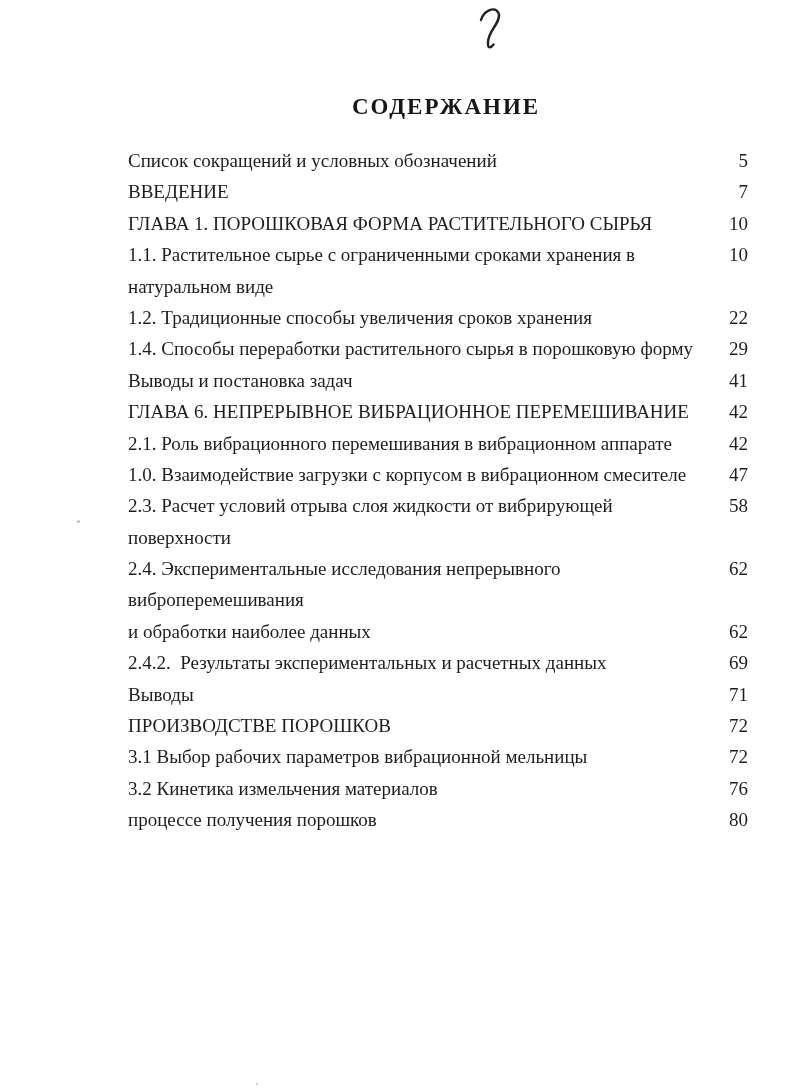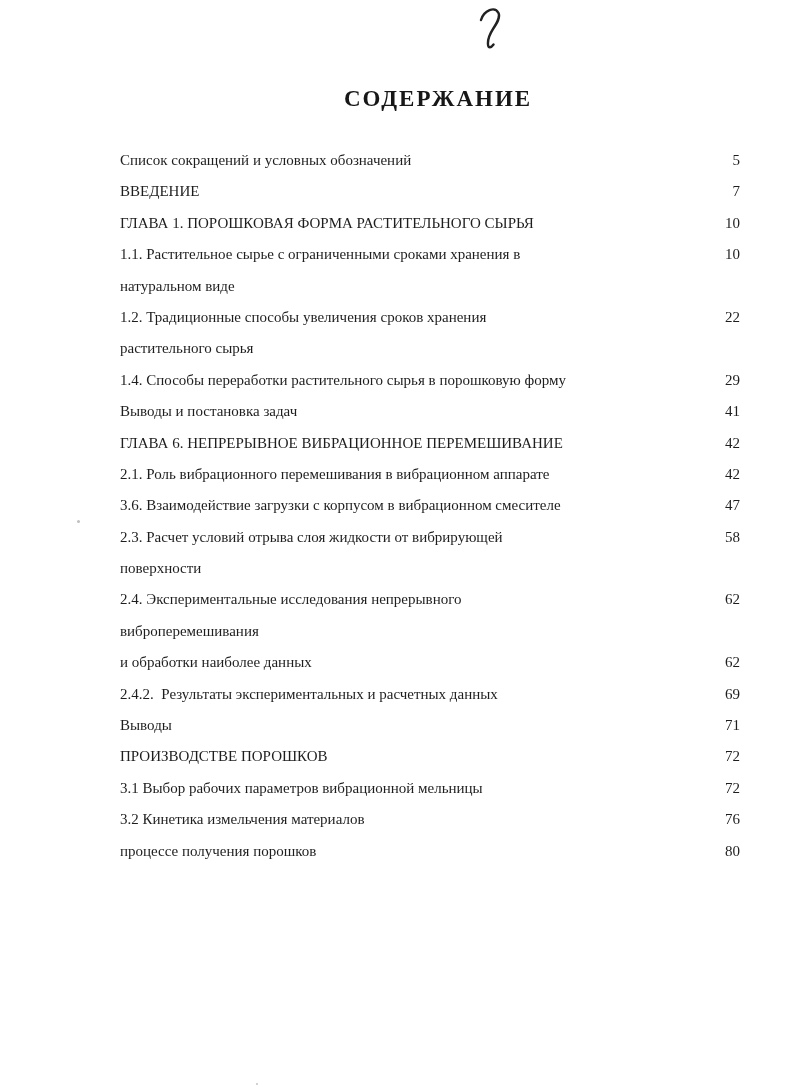--- a/index.html
+++ b/index.html
@@ -31,7 +31,7 @@
     top: 78px;
     left: 120px;
     width: 620px;
-    margin: 8px;
+    margin: 16px;
     text-align: center;
     font-size: 23px;
     font-weight: bold;

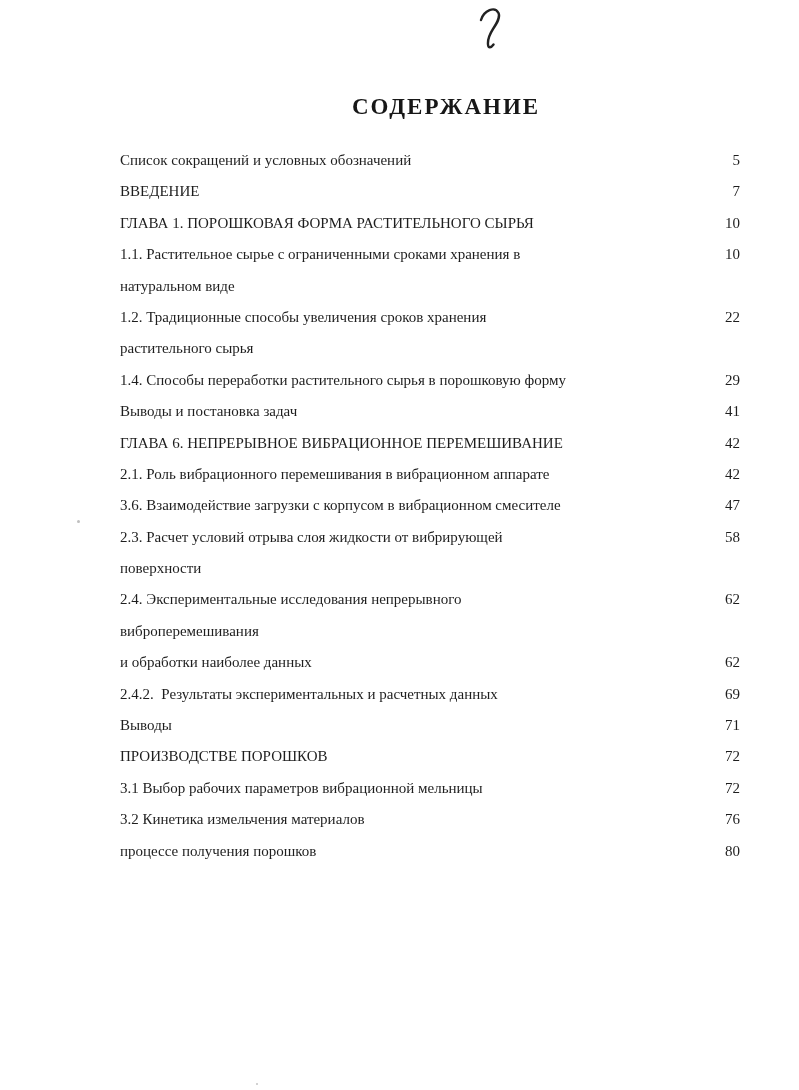--- a/index.html
+++ b/index.html
@@ -41,9 +41,9 @@
   .toc {
     position: absolute;
     top: 145px;
-    left: 120px;
+    left: 128px;
     width: 620px;
-    font-size: 15px;
+    font-size: 19px;
     line-height: 31.4px;
   }
   .toc-entry {

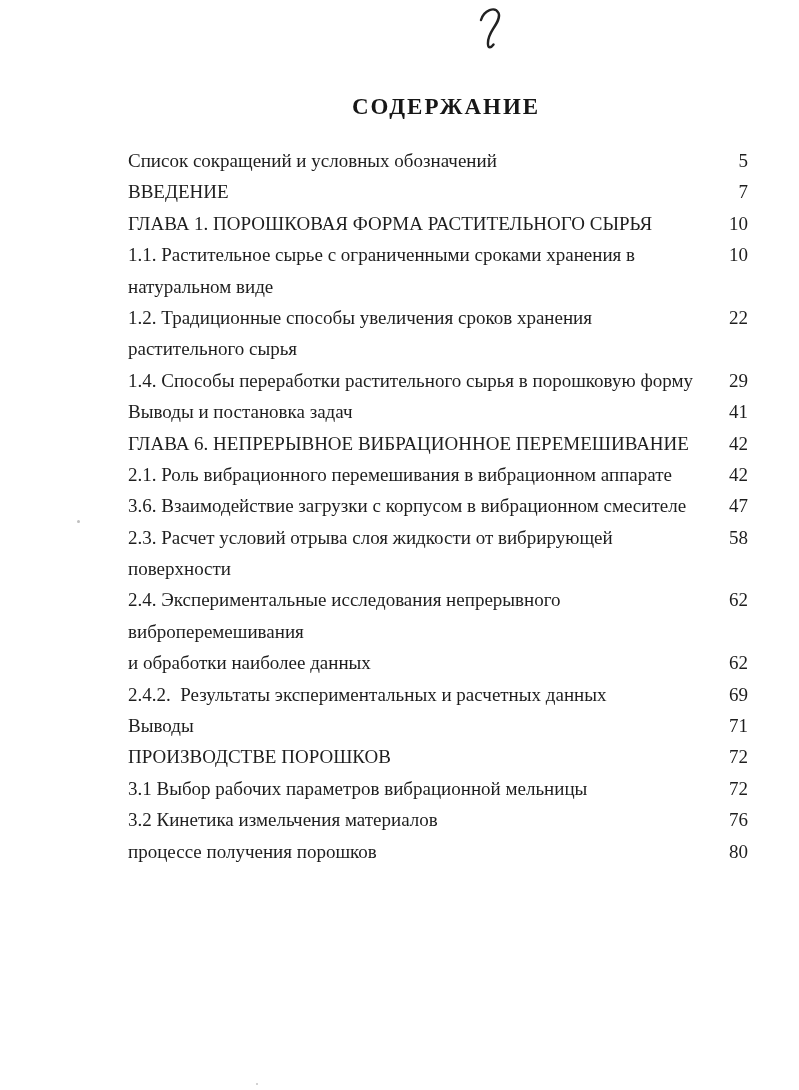--- a/index.html
+++ b/index.html
@@ -112,7 +112,6 @@
       </div>
       <div class="toc-entry">
         <div class="toc-line">1.2. Традиционные способы увеличения сроков хранения</div>
-        <div class="toc-line">растительного сырья</div>
         <div class="toc-page">22</div>
       </div>
       <div class="toc-entry">

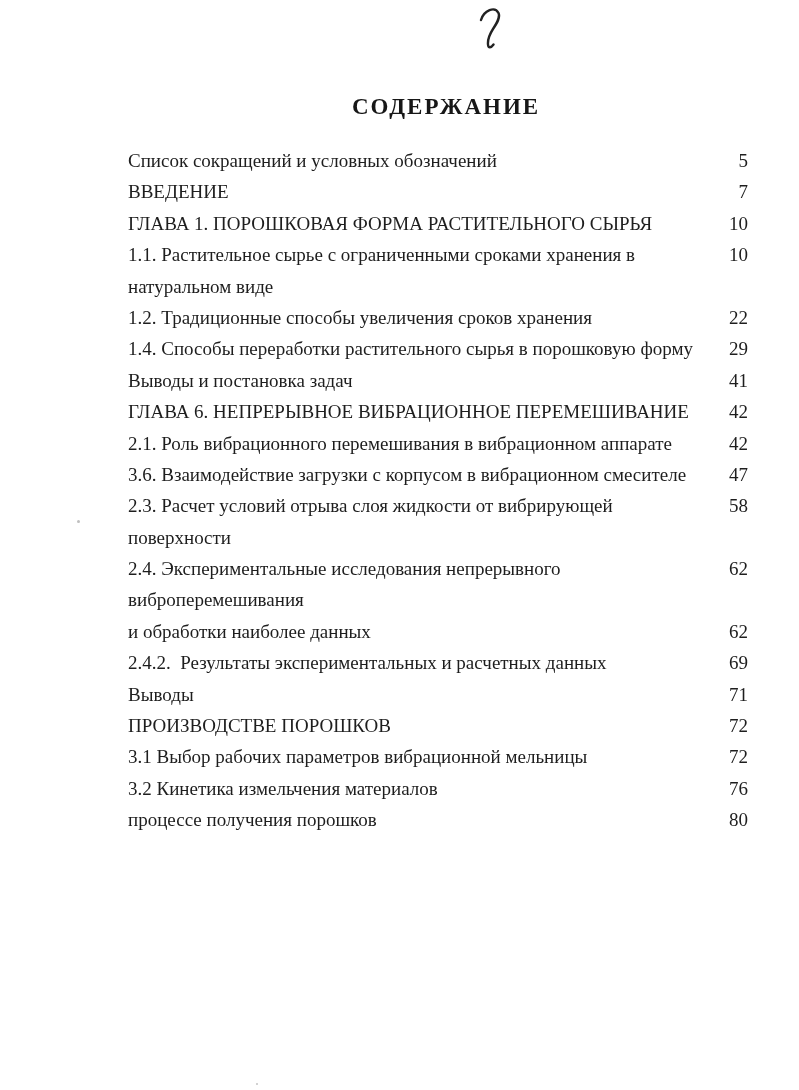--- a/index.html
+++ b/index.html
@@ -131,7 +131,7 @@
         <div class="toc-page">42</div>
       </div>
       <div class="toc-entry">
-        <div class="toc-line">3.6. Взаимодействие загрузки с корпусом в вибрационном смесителе</div>
+        <div class="toc-line">1.0. Взаимодействие загрузки с корпусом в вибрационном смесителе</div>
         <div class="toc-page">47</div>
       </div>
       <div class="toc-entry">

